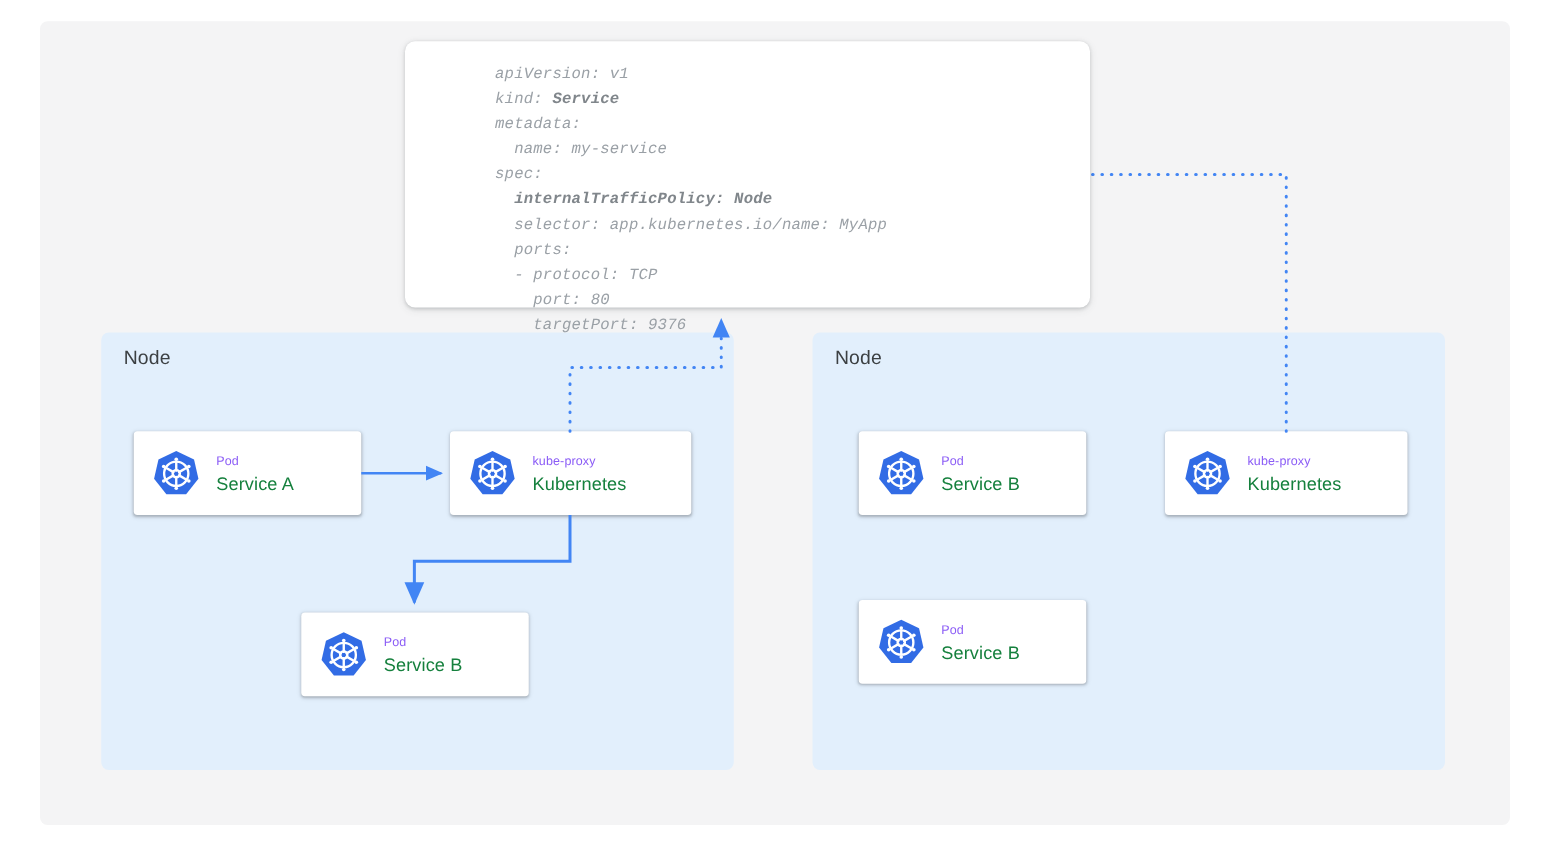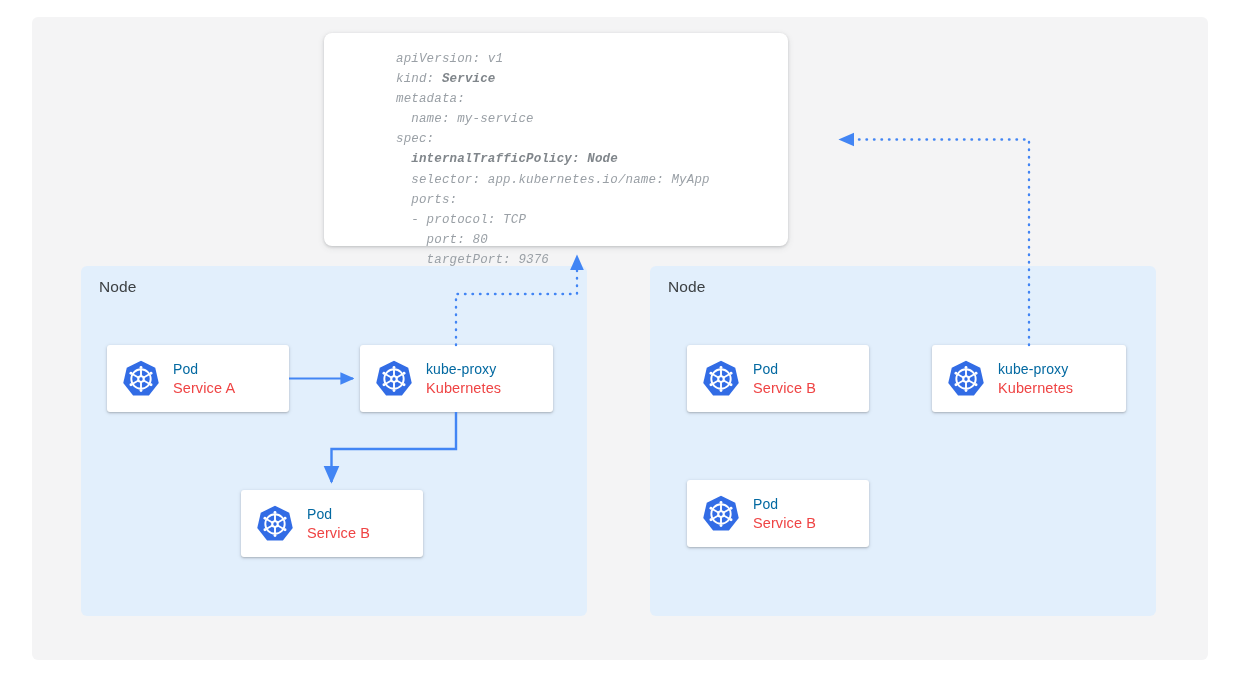--- a/index.html
+++ b/index.html
@@ -36,7 +36,7 @@
     position: absolute;
     left: 324px;
     top: 33px;
-    width: 464px;
+    width: 548px;
     height: 213px;
     background: #ffffff;
     border-radius: 8px;

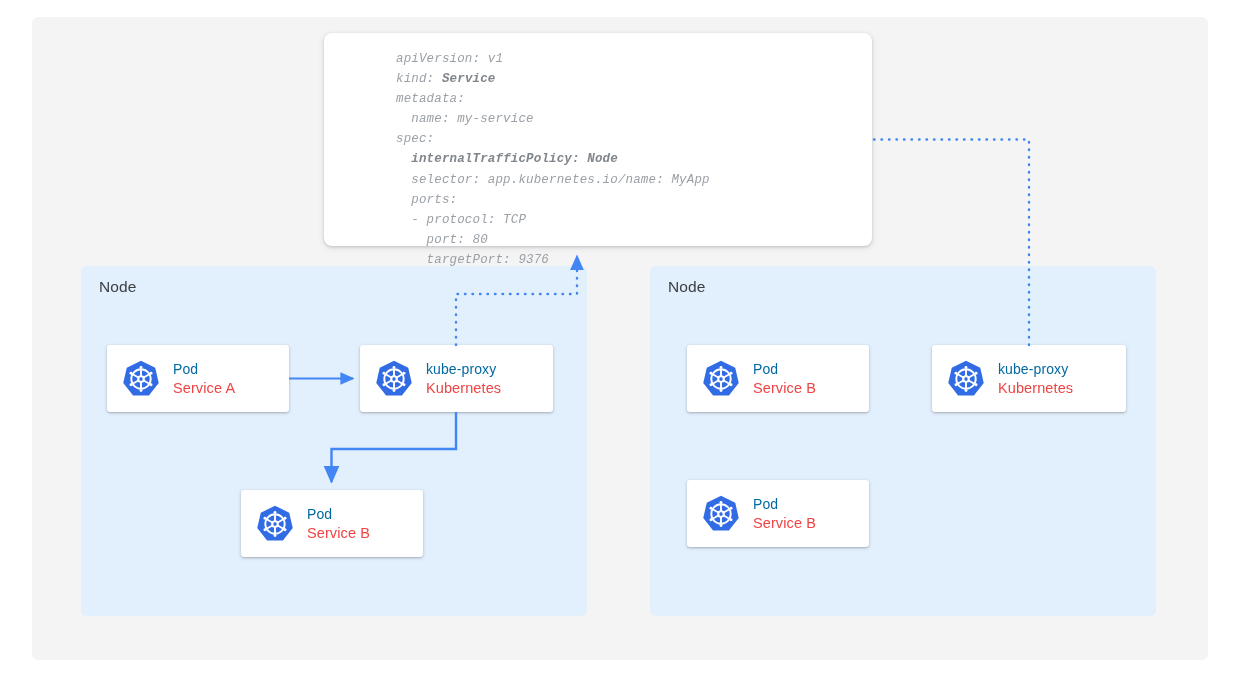--- a/index.html
+++ b/index.html
@@ -97,8 +97,8 @@
   .card-icon svg { display: block; width: 40px; height: 40px; }
   .card-text { display: flex; flex-direction: column; justify-content: center; }
   .card-title {
-    font-size: 14px;
-    color: #0369a1;
+    font-size: 10px;
+    color: #8b5cf6;
     line-height: 19px;
     letter-spacing: 0.1px;
   }

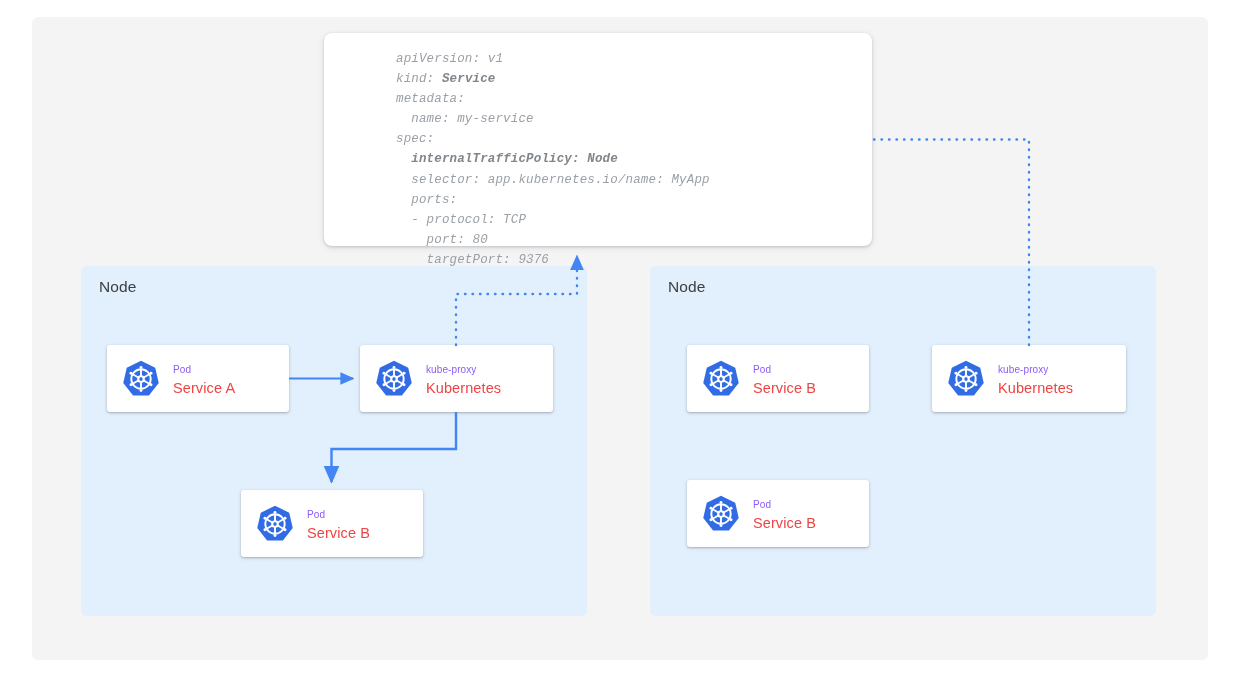--- a/index.html
+++ b/index.html
@@ -104,7 +104,7 @@
   }
   .card-sub {
     font-size: 14.5px;
-    color: #ef4444;
+    color: #15803d;
     line-height: 19px;
     letter-spacing: 0.1px;
   }

